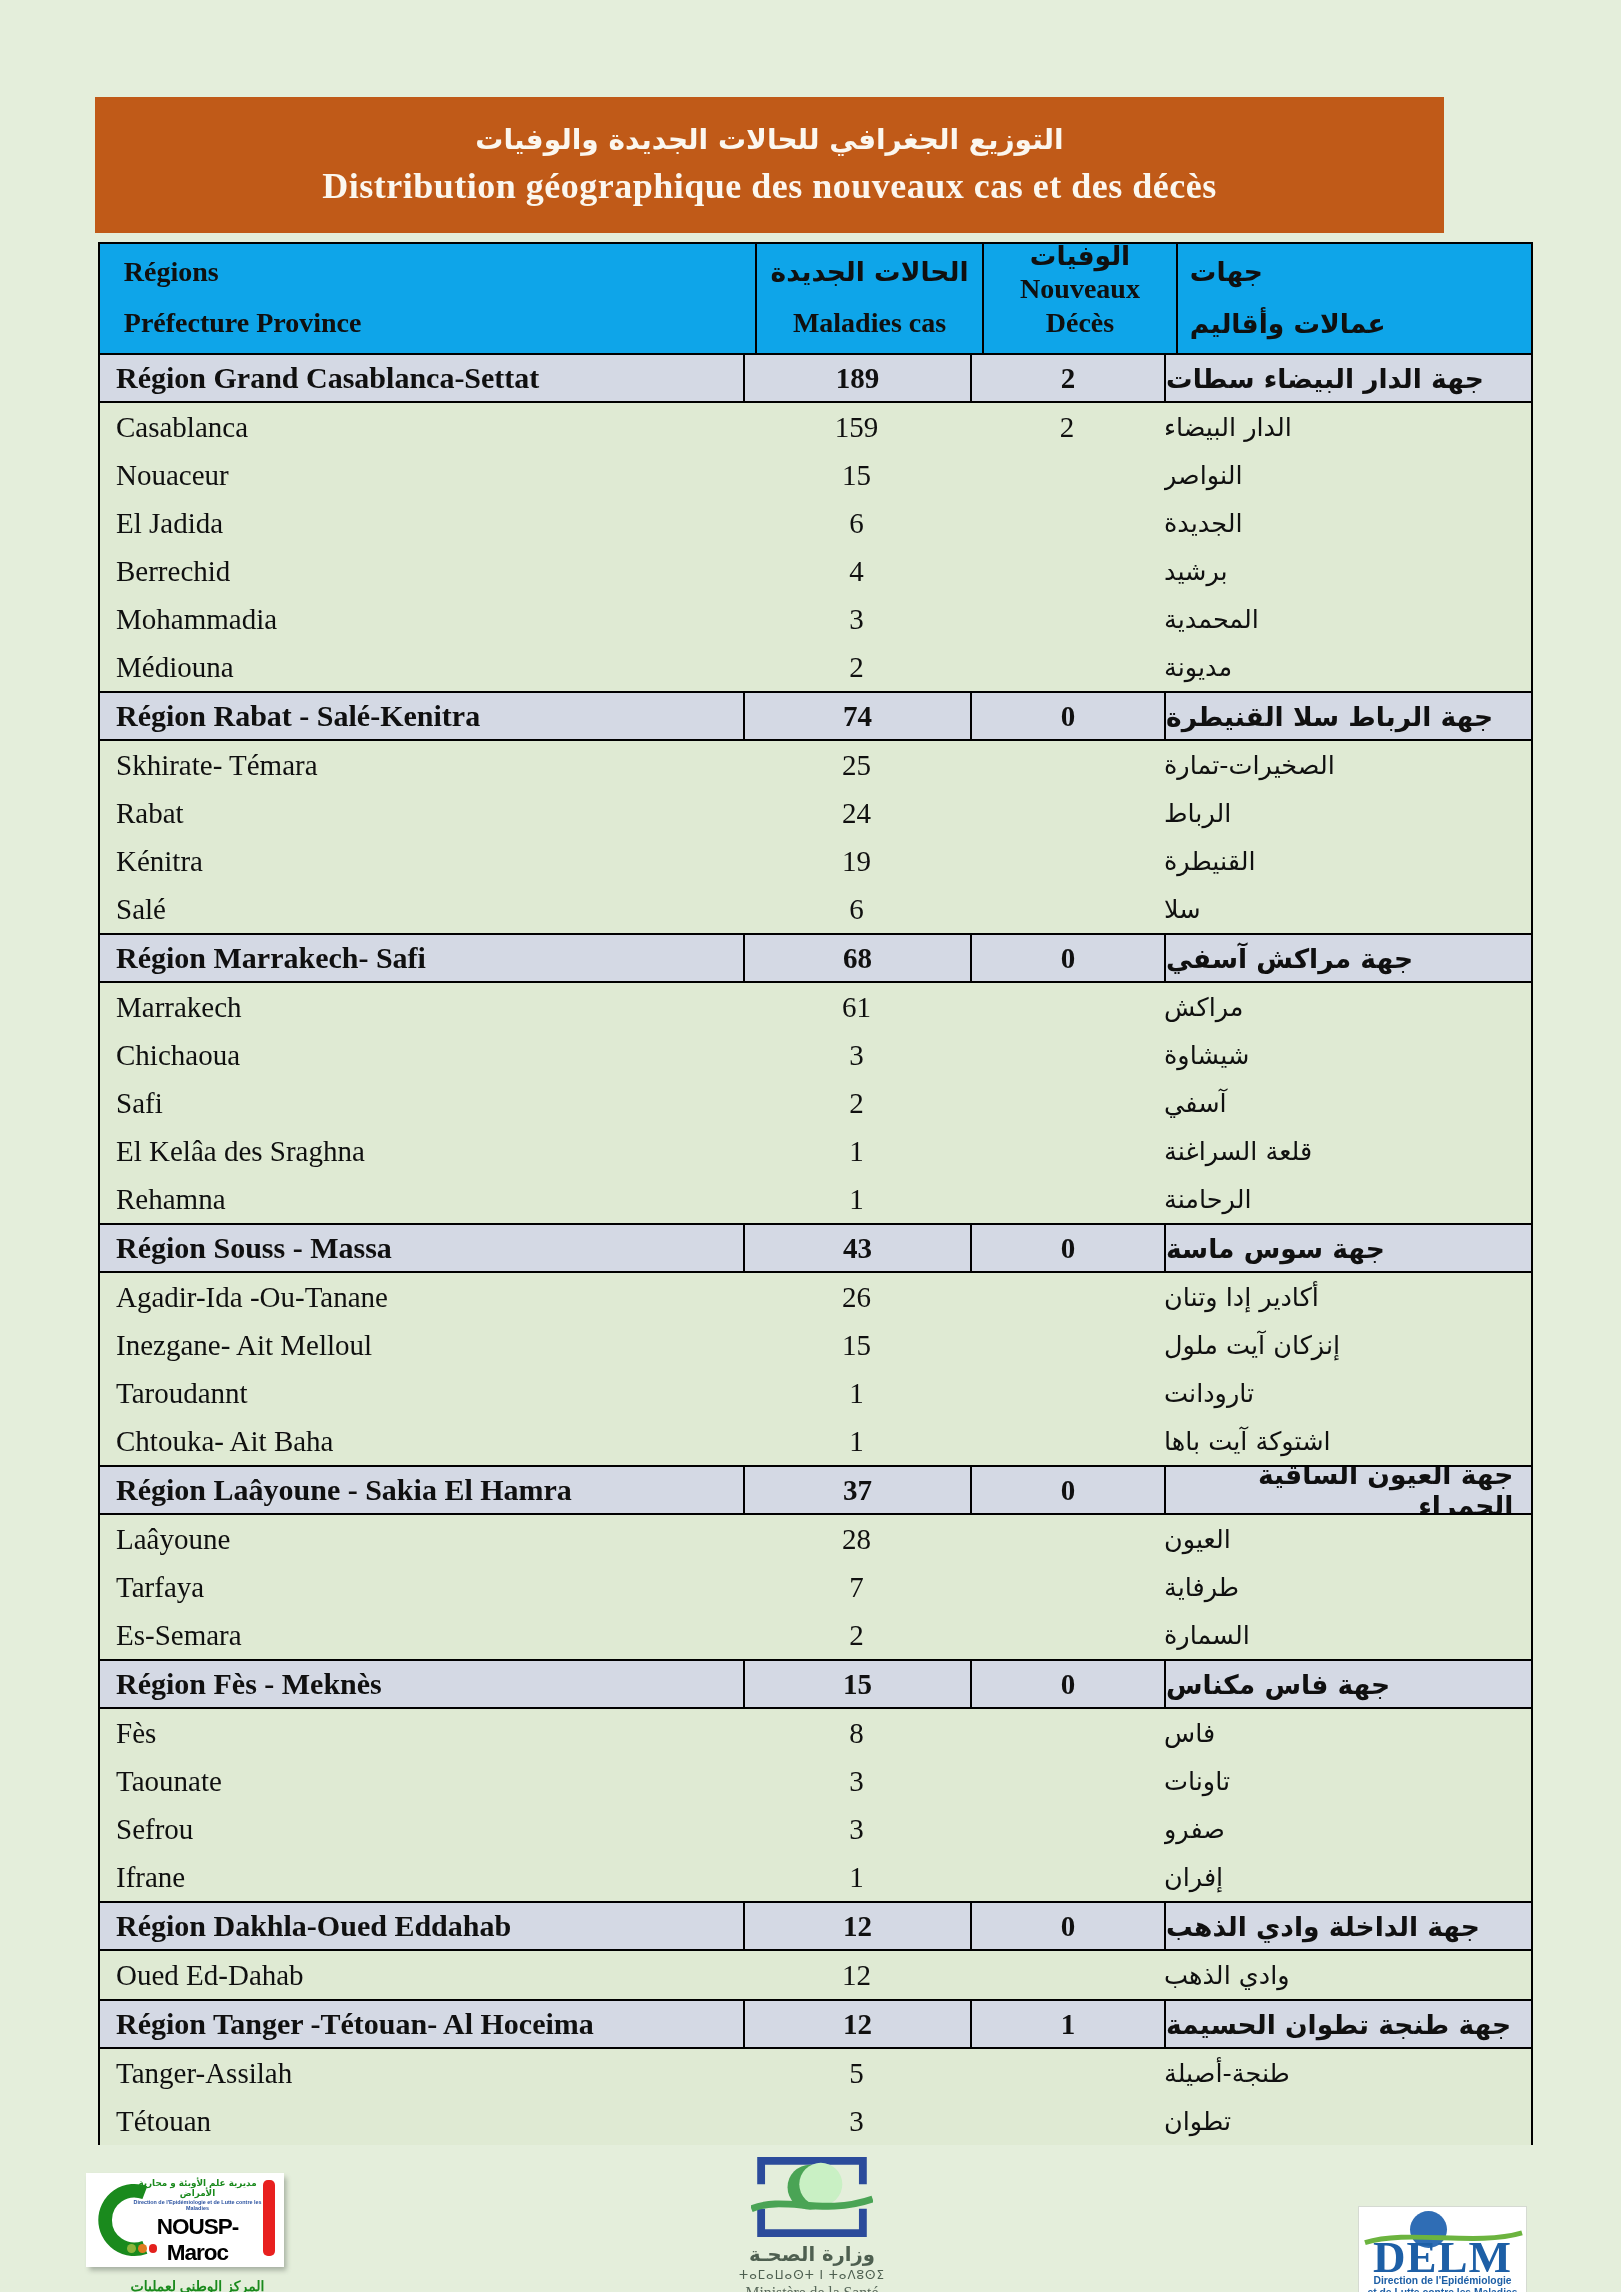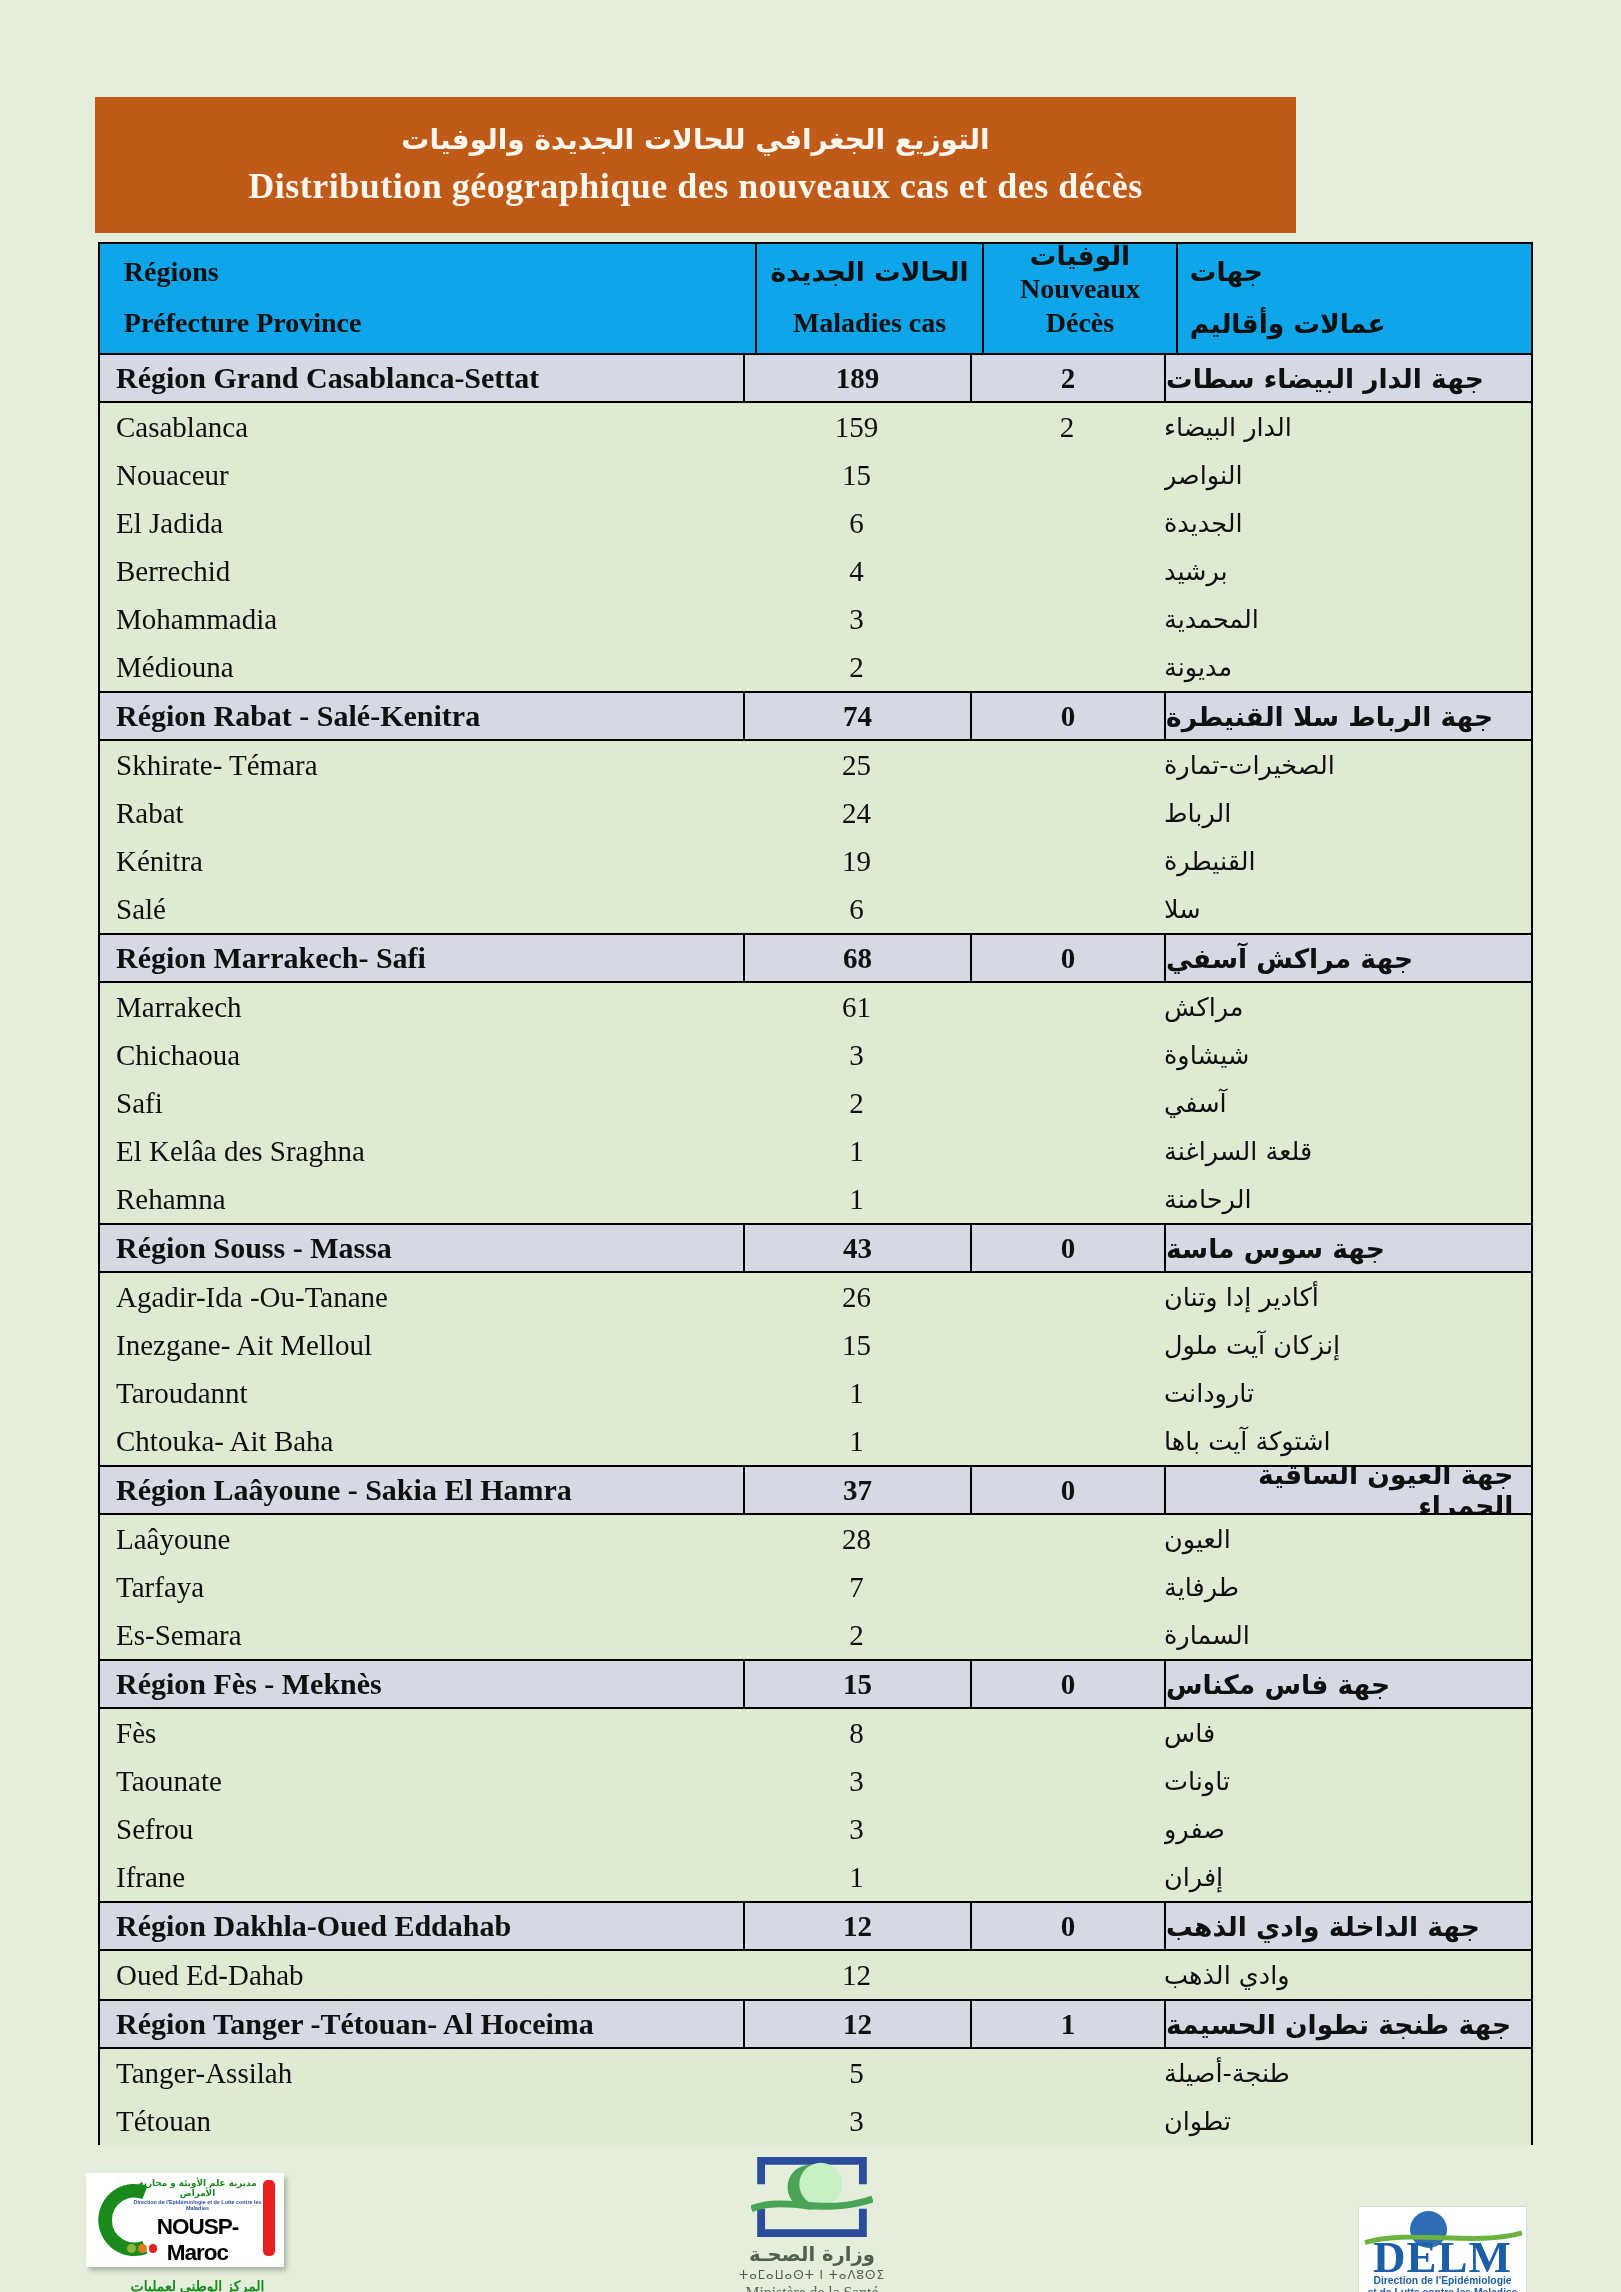--- a/index.html
+++ b/index.html
@@ -13,7 +13,7 @@
 
   
   .banner {
-    position: absolute; left: 95px; top: 97px; width: 1201px; height: 136px;
+    position: absolute; left: 95px; top: 97px; width: 1349px; height: 136px;
     background: #c05a18; color: #fbf7ef;
     display: flex; flex-direction: column; align-items: center; justify-content: center;
     gap: 9px; text-align: center;

